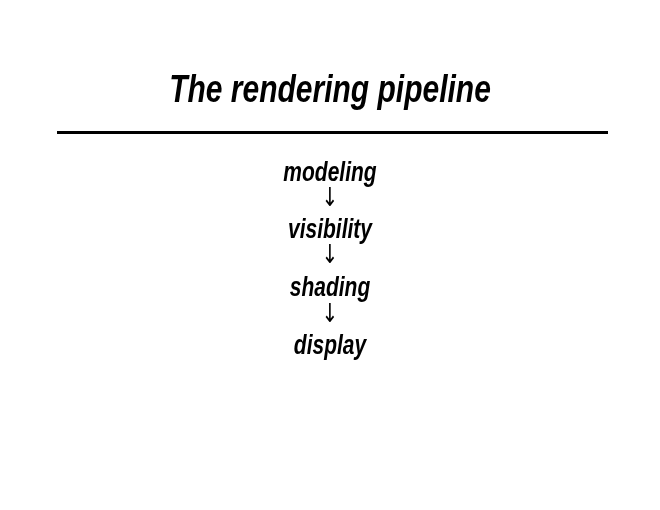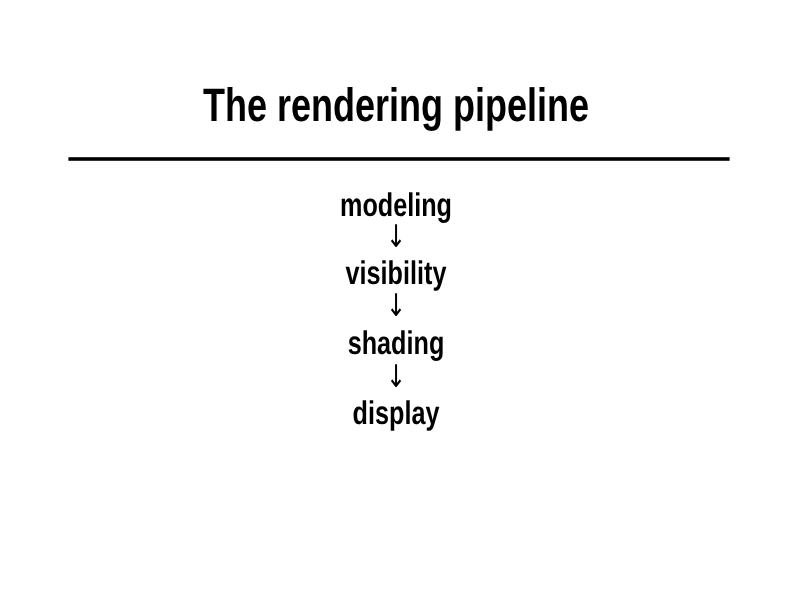--- a/index.html
+++ b/index.html
@@ -14,6 +14,7 @@
     color: #000000;
     font-family: "Liberation Sans", sans-serif;
     overflow: hidden;
+    font-style: italic;
   }
   .row {
     position: absolute;

